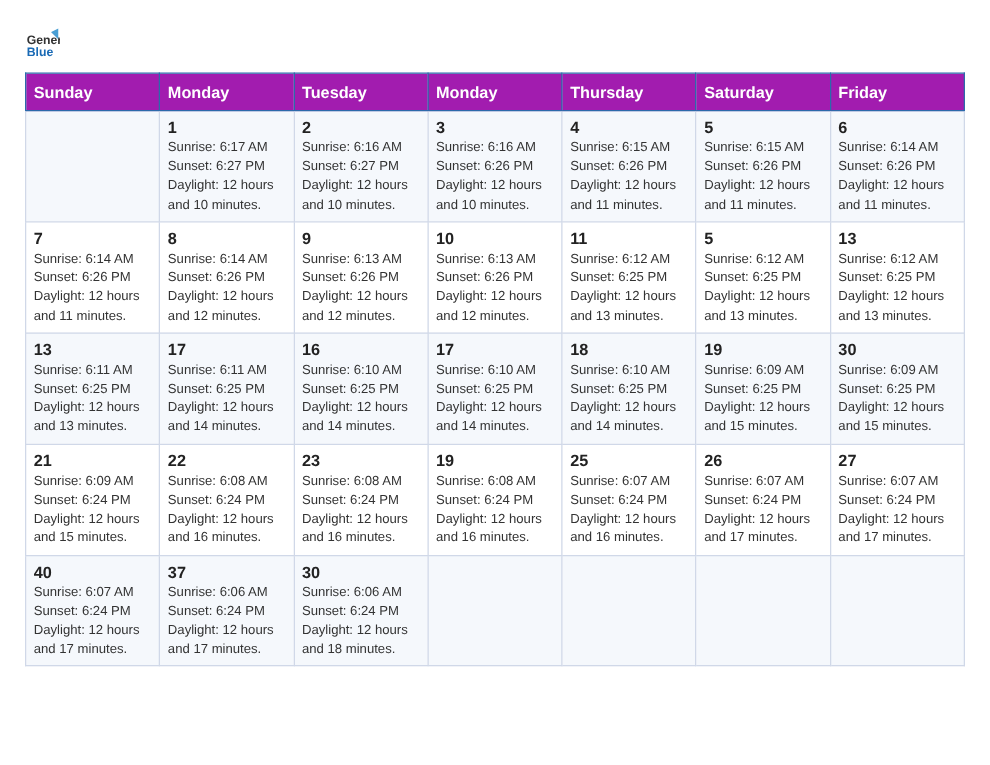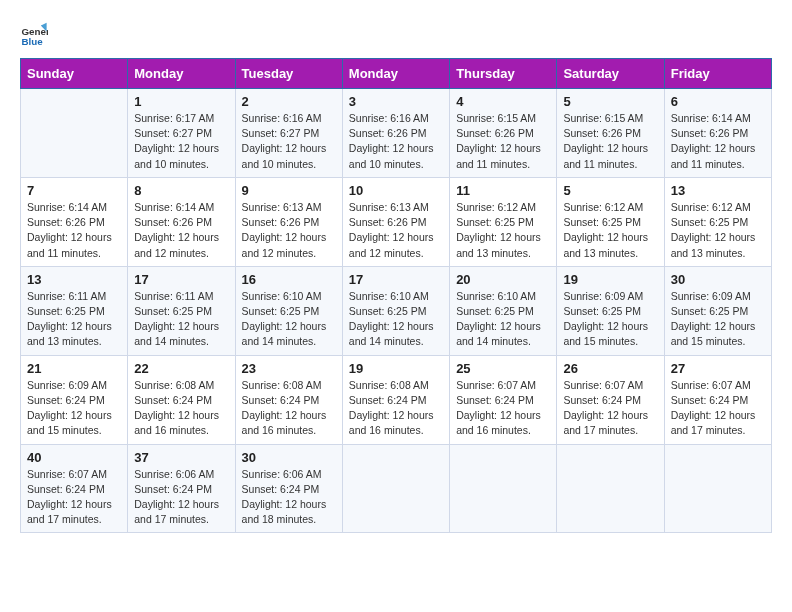--- a/index.html
+++ b/index.html
@@ -187,7 +187,7 @@
           <div class="day-info">Sunrise: 6:10 AM<br>Sunset: 6:25 PM<br>Daylight: 12 hours<br>and 14 minutes.</div>
         </td>
         <td>
-          <span class="day-number">20</span>
+          <span class="day-number">18</span>
           <div class="day-info">Sunrise: 6:10 AM<br>Sunset: 6:25 PM<br>Daylight: 12 hours<br>and 14 minutes.</div>
         </td>
         <td>

